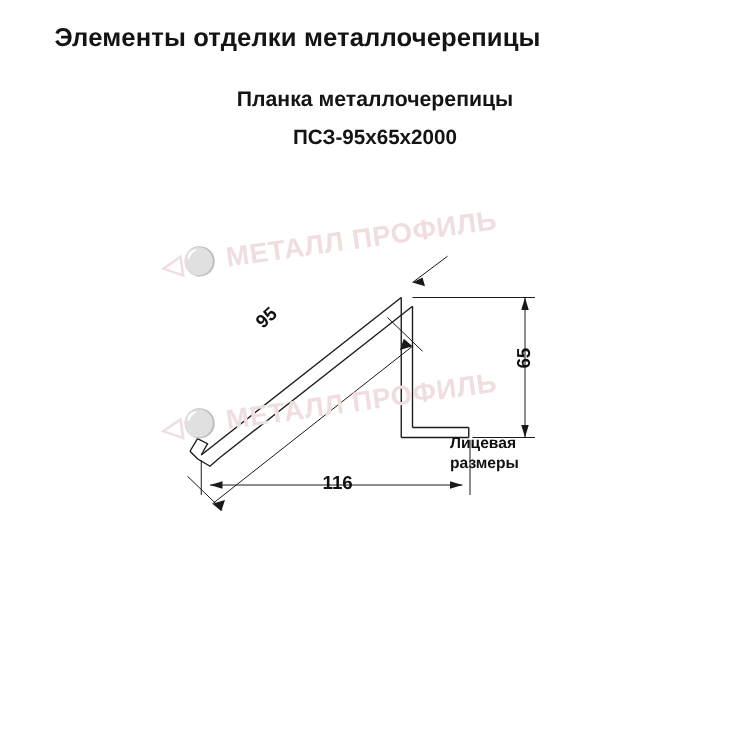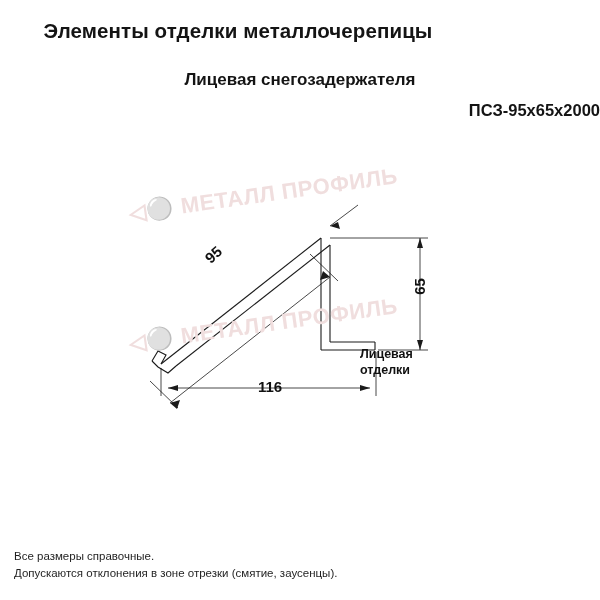--- a/index.html
+++ b/index.html
@@ -144,7 +144,7 @@
   </div>
 
   <div class="subtitle-block">
-    <div class="subtitle">Лицевая снегозадержателя</div>
+    <div class="subtitle">Планка металлочерепицы</div>
     <div class="product-code">ПСЗ-95х65х2000</div>
   </div>
 

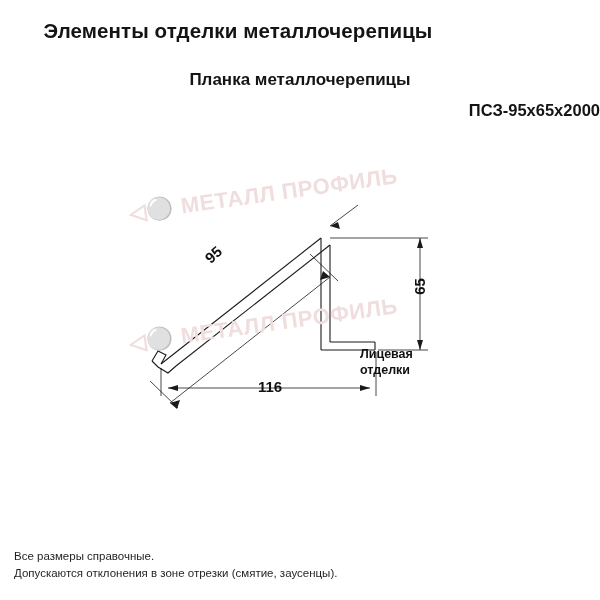--- a/index.html
+++ b/index.html
@@ -52,7 +52,6 @@
     line-height: 24px;
     margin-top: 6px;
     color: #141414;
-    text-align: right;
   }
   .drawing {
     position: absolute;

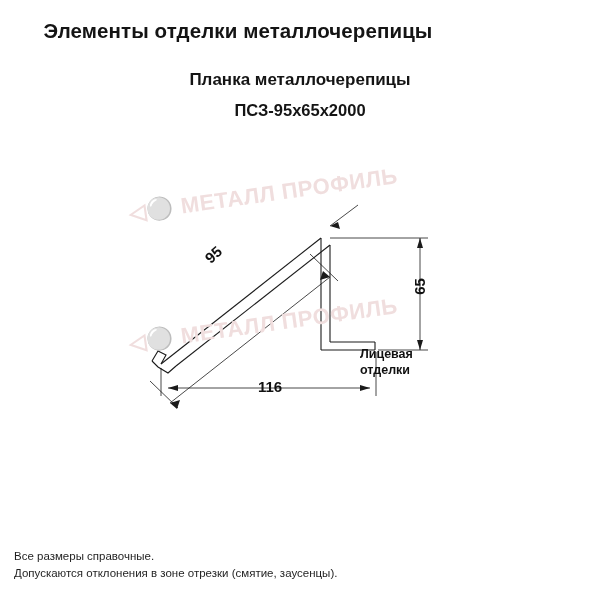--- a/index.html
+++ b/index.html
@@ -192,7 +192,7 @@
 
     <div class="face-label">
       <div>Лицевая</div>
-      <div>отделки</div>
+      <div>размеры</div>
     </div>
   </div>
 

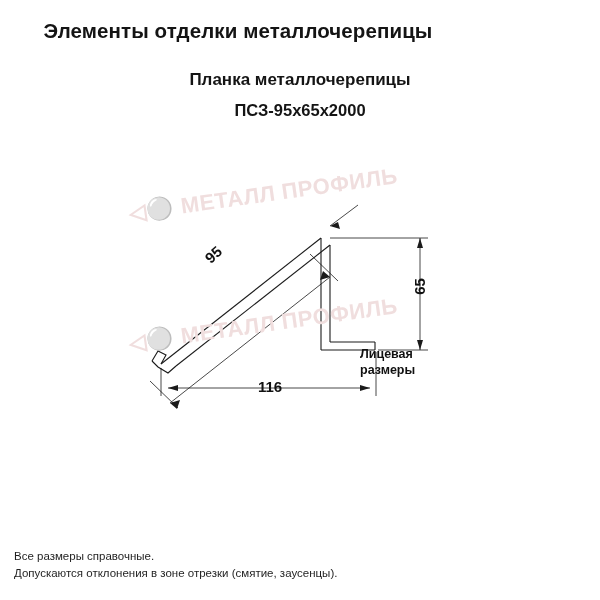--- a/index.html
+++ b/index.html
@@ -207,10 +207,6 @@
     <span class="wm-mark">◁⚪</span><span>МЕТАЛЛ ПРОФИЛЬ</span>
   </div>
 
-  <div class="footer">
-    <div class="footer-line">Все размеры справочные.</div>
-    <div class="footer-line">Допускаются отклонения в зоне отрезки (смятие, заусенцы).</div>
-  </div>
 
 </div>
 

